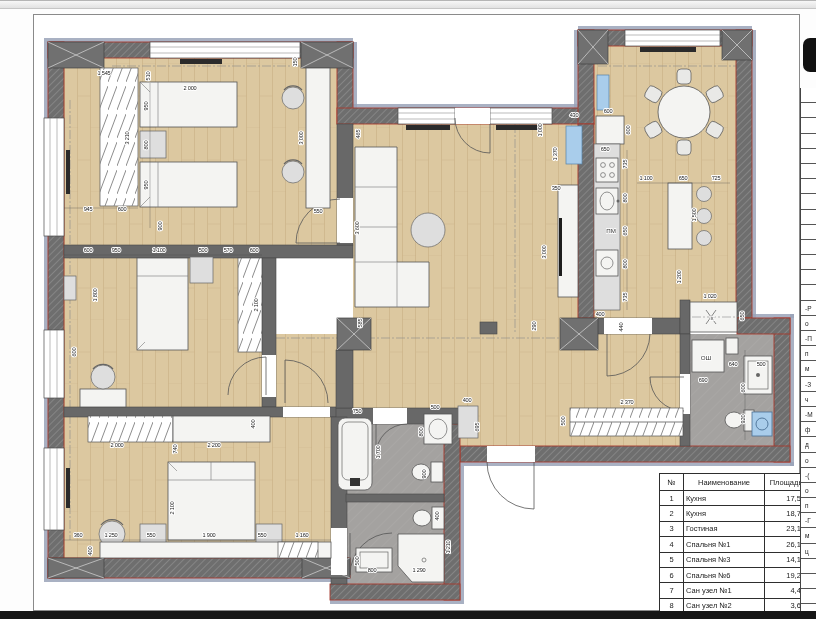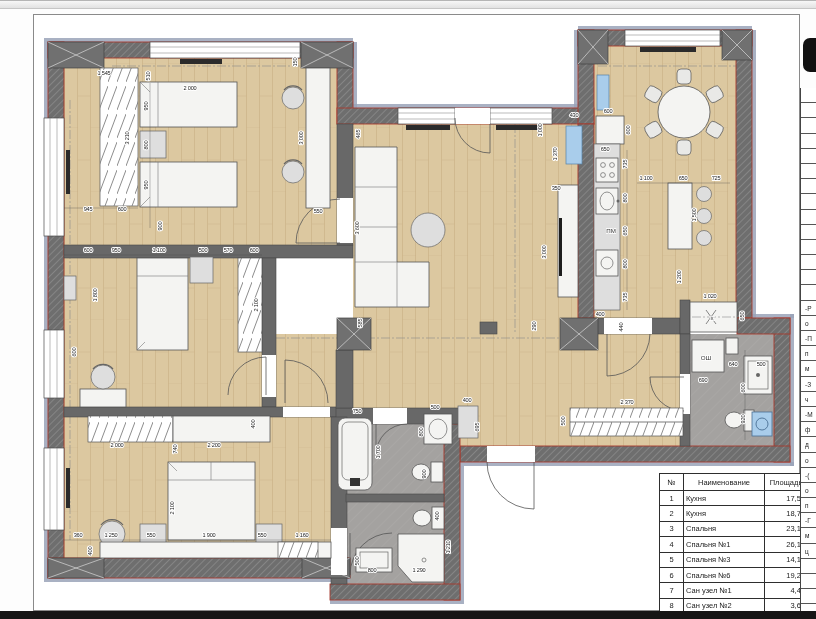--- a/index.html
+++ b/index.html
@@ -556,7 +556,7 @@
         </tr>
         <tr>
           <td class="col-num">3</td>
-          <td class="col-name">Спальня</td>
+          <td class="col-name">Гостиная</td>
           <td class="col-area">23,10</td>
         </tr>
         <tr>

